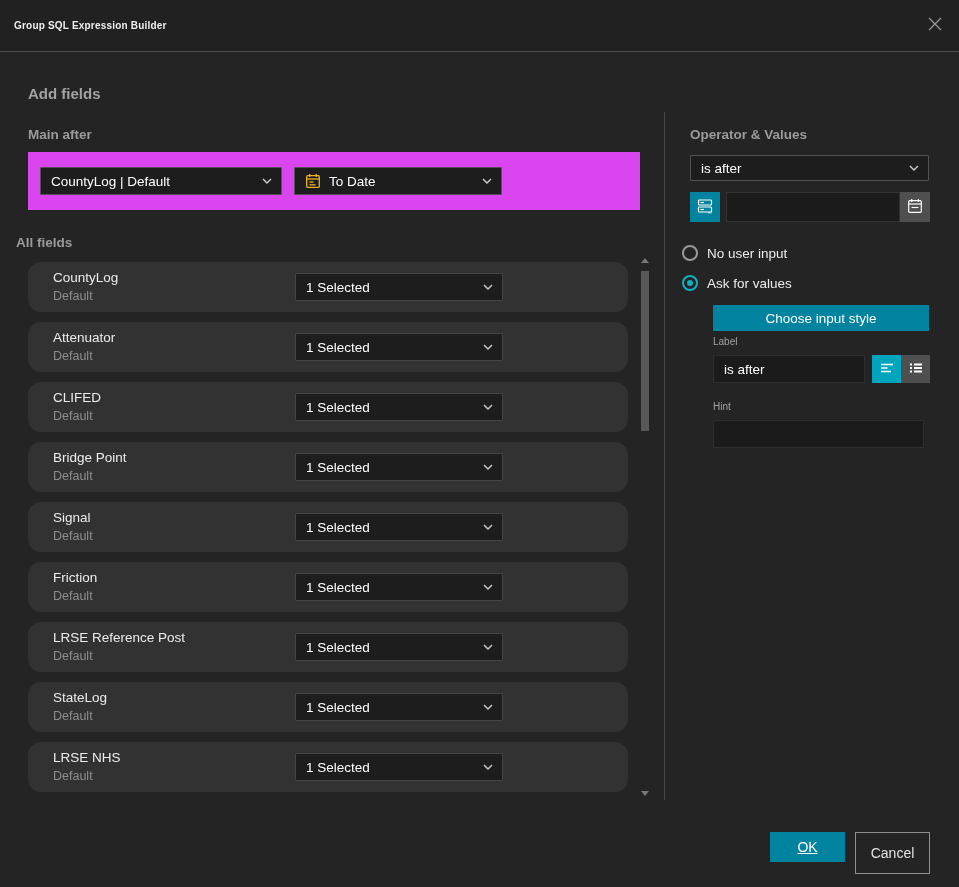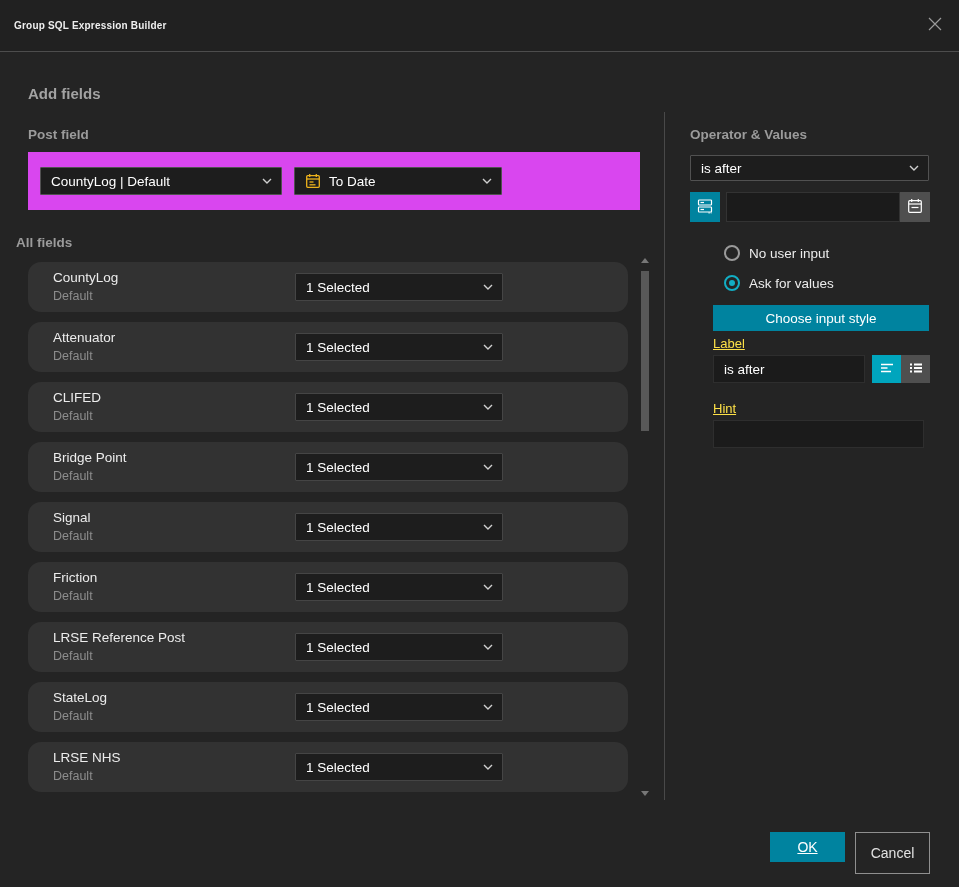--- a/index.html
+++ b/index.html
@@ -123,7 +123,7 @@
   </div>
 
   <div class="h-add">Add fields</div>
-  <div class="h-sub" style="left:28px; top:127px;">Post field</div>
+  <div class="h-sub" style="left:28px; top:127px;">Main after</div>
 
   <div class="main-panel">
     <div class="dd" style="left:12px; top:15px; width:242px;">

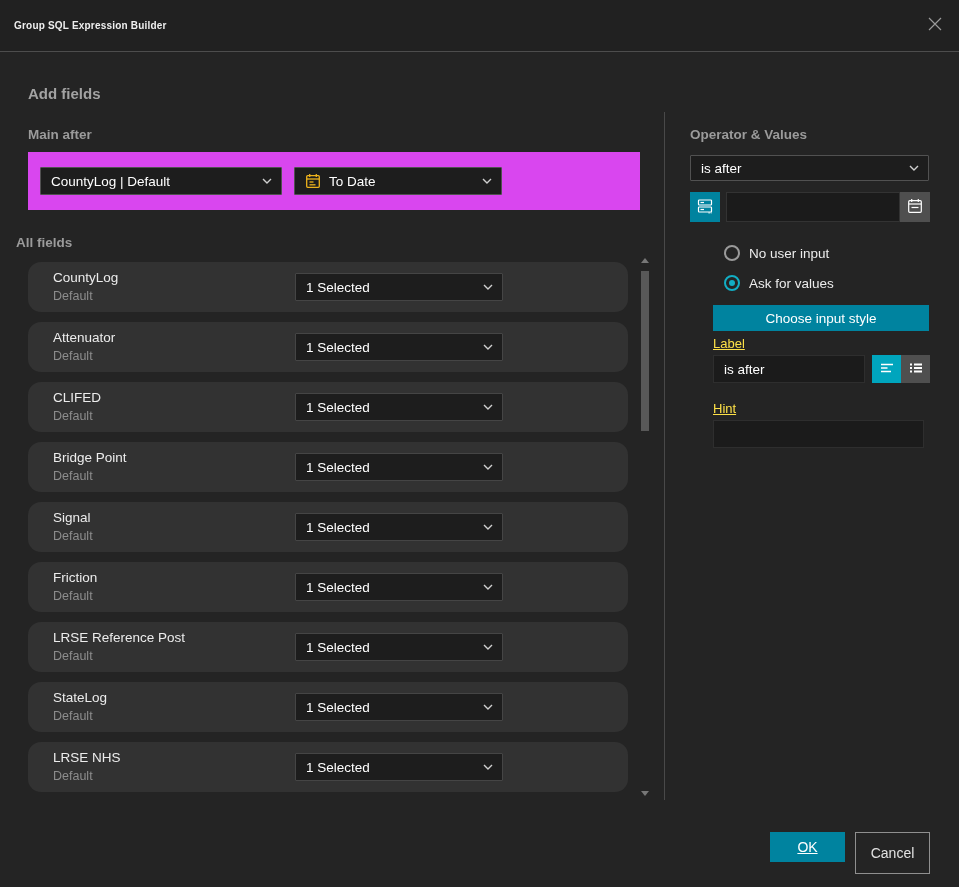--- a/index.html
+++ b/index.html
@@ -68,7 +68,7 @@
     font-size:13.5px; padding:0 8px; font-family:"Liberation Sans", sans-serif;
   }
   .value-cal { left:900px; top:192px; background:#4f4f4f; }
-  .radio-row { position:absolute; left:724px; display:flex; align-items:flex-end; cursor:pointer; }
+  .radio-row { position:absolute; left:682px; display:flex; align-items:flex-end; cursor:pointer; }
   .radio-circle {
     width:16px; height:16px; border-radius:50%; border:2px solid #9a9a9a;
     margin-right:9px; flex:0 0 auto; background:transparent;

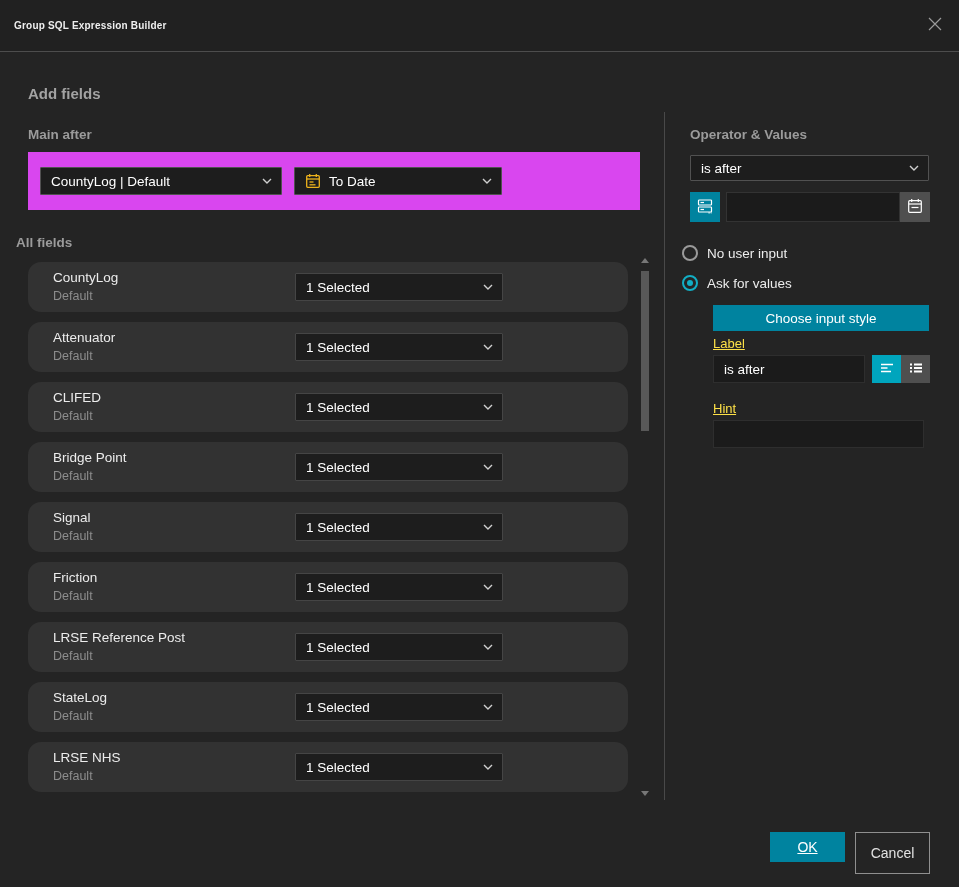--- a/index.html
+++ b/index.html
@@ -84,7 +84,7 @@
     background:#00839f; border:none; color:#fff; font-size:13.5px;
     font-family:"Liberation Sans", sans-serif; cursor:pointer;
   }
-  .lbl { position:absolute; font-size:13px; color:#fde047;text-decoration:underline; }
+  .lbl { position:absolute; font-size:10px; color:#a3a3a3; }
   .text-input {
     position:absolute; background:#1b1b1b; border:1px solid #2e2e2e; color:#fff;
     font-size:13.5px; padding:0 10px; font-family:"Liberation Sans", sans-serif;

